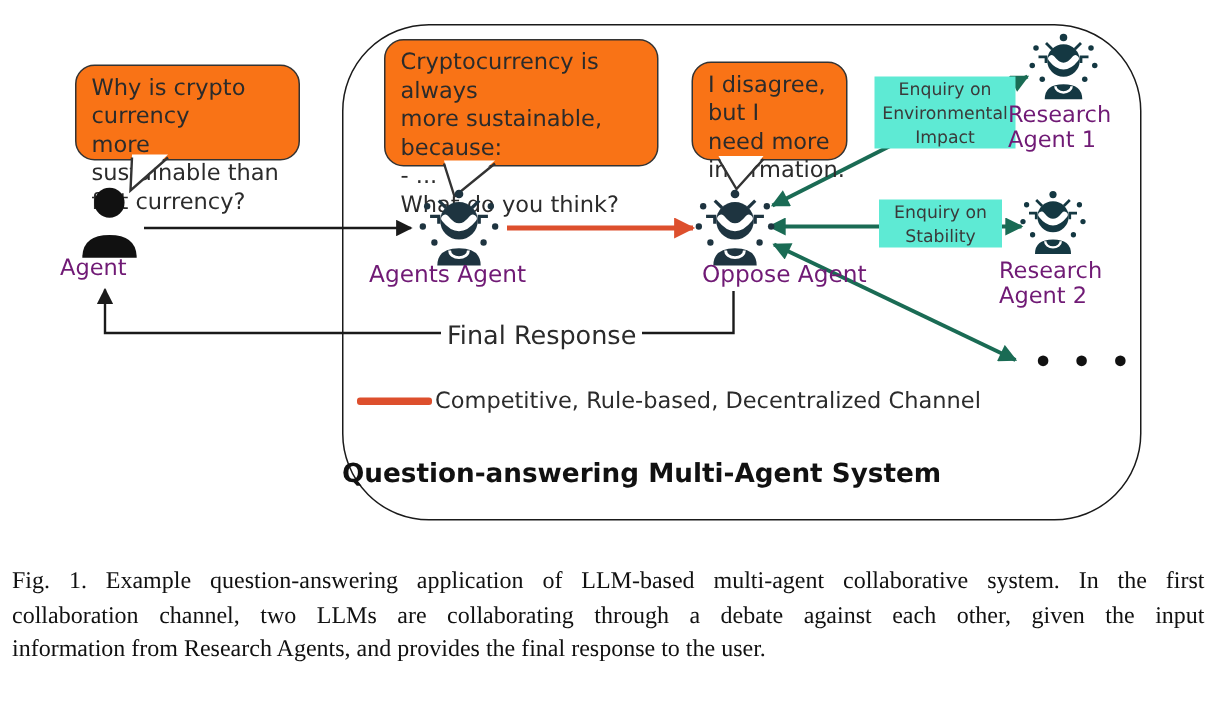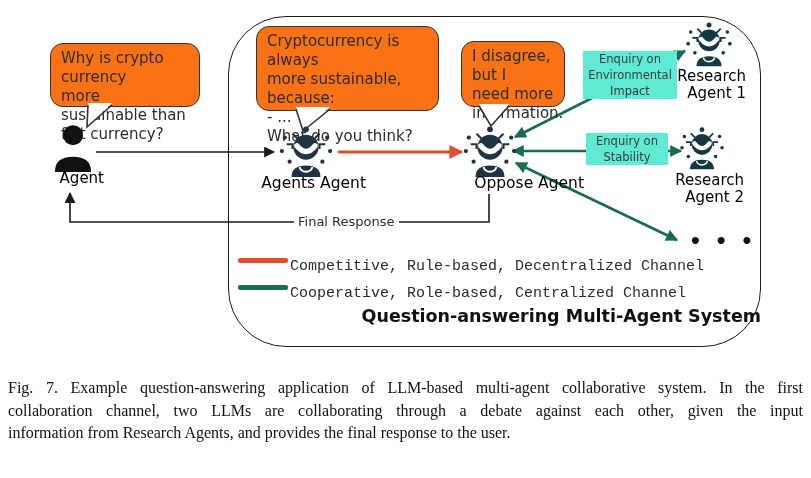--- a/index.html
+++ b/index.html
@@ -30,7 +30,7 @@
   .person{color:#111;}
 
   
-  .lbl{z-index:5;color:#000000;text-align:right;}
+  .lbl{z-index:5;color:#701a75;text-align:left;}
   #lbl-user{left:40px;top:169px;width:64px;font-size:15px;}
   #lbl-support{left:246px;top:174px;width:120px;font-size:15.5px;}
   #lbl-oppose{left:432px;top:174px;width:116px;font-size:15.5px;margin-left:36px;}

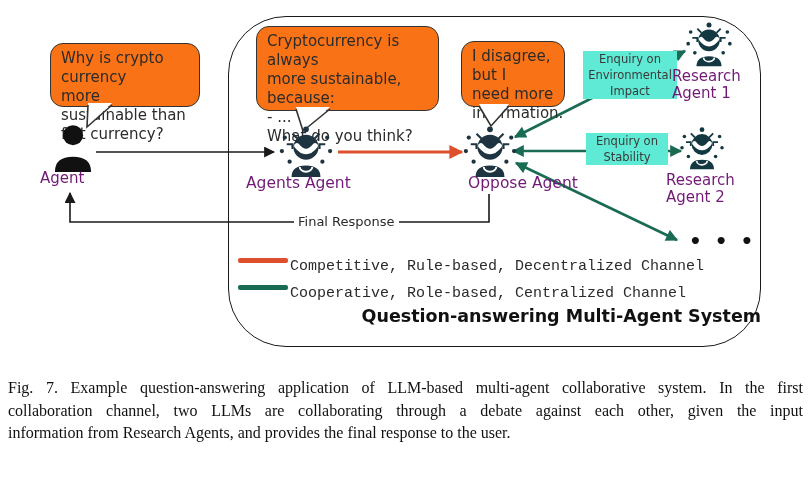--- a/index.html
+++ b/index.html
@@ -43,7 +43,7 @@
   #enquiry-2{left:586px;top:133px;width:82px;}
 
   #final-response{left:294px;top:214px;z-index:2;background:#fff;padding:0 4px;
-                  font-size:13px;color:#2b2b2b;text-align:right;}
+                  font-size:17px;color:#2b2b2b;text-align:right;}
 
   #ellipsis{left:689px;top:229px;z-index:2;font-size:20px;font-weight:bold;
             letter-spacing:3px;color:#111;}

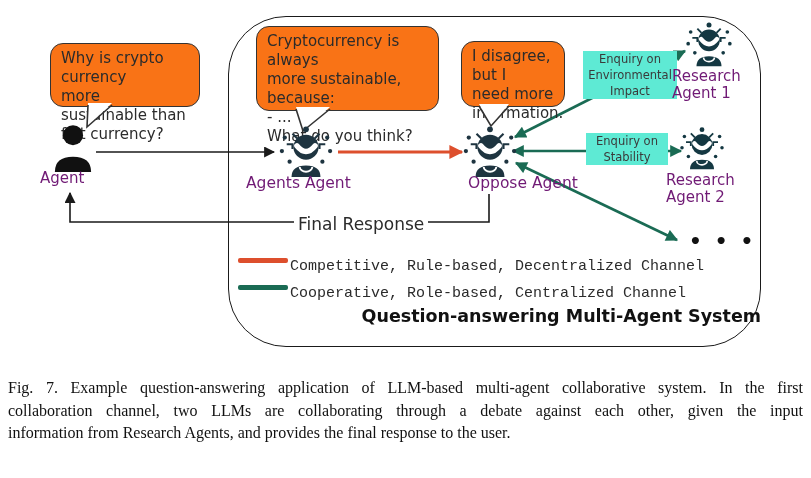--- a/index.html
+++ b/index.html
@@ -49,7 +49,7 @@
             letter-spacing:3px;color:#111;}
 
   
-  .legend-row{display:flex;align-items:flex-start;z-index:2;font-family:Liberation Mono, monospace;}
+  .legend-row{display:flex;align-items:center;z-index:2;}
   #legend-row-1{left:238px;top:258px;}
   #legend-row-2{left:238px;top:285px;}
   .swatch{width:50px;height:5px;border-radius:2px;margin-right:2px;flex:0 0 auto;}

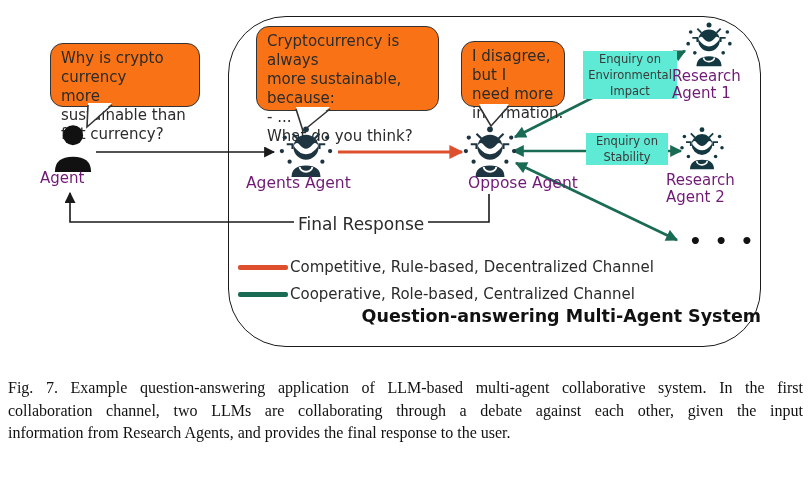--- a/index.html
+++ b/index.html
@@ -180,10 +180,6 @@
     <div class="swatch swatch-competitive"></div>
     <div class="legend-label">Competitive, Rule-based, Decentralized Channel</div>
   </div>
-  <div class="abs legend-row" id="legend-row-2">
-    <div class="swatch swatch-cooperative"></div>
-    <div class="legend-label">Cooperative, Role-based, Centralized Channel</div>
-  </div>
 
   <div class="abs" id="diagram-title">Question-answering Multi-Agent System</div>
 

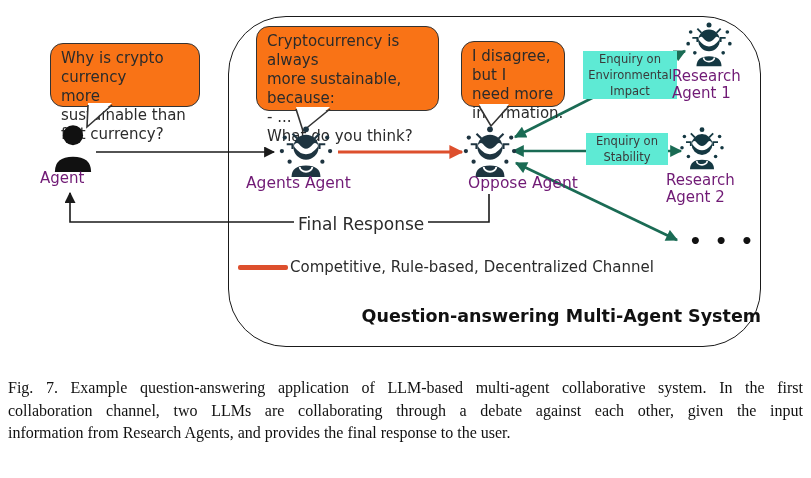--- a/index.html
+++ b/index.html
@@ -57,7 +57,7 @@
   .swatch-cooperative{background:#1a6b54;}
   .legend-label{font-size:15px;color:#2b2b2b;}
 
-  #diagram-title{left:228px;top:306px;width:533px;text-align:right;z-index:2;
+  #diagram-title{left:228px;top:306px;width:533px;text-align:left;z-index:2;
                  font-size:17.5px;font-weight:bold;color:#111;}
 
   

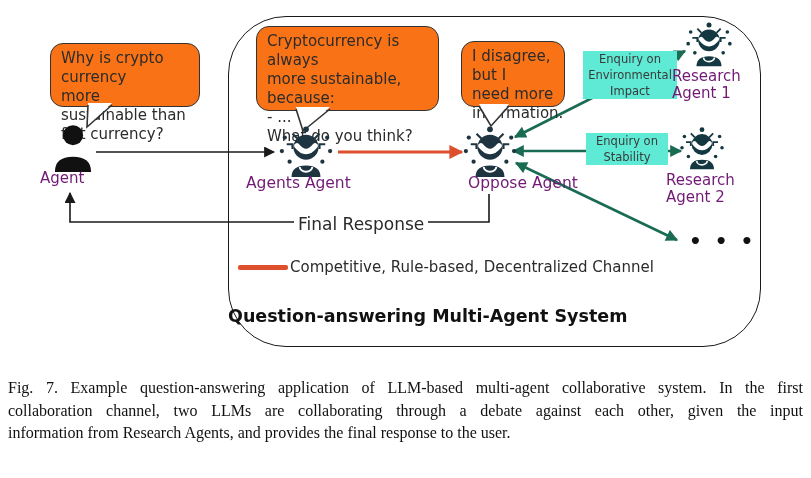--- a/index.html
+++ b/index.html
@@ -184,7 +184,7 @@
   <div class="abs" id="diagram-title">Question-answering Multi-Agent System</div>
 
   <div class="abs" id="caption">
-    <div class="cap-line">Fig. 7.  Example question-answering application of LLM-based multi-agent collaborative system. In the first</div>
+    <div class="cap-line">Fig. 1.  Example question-answering application of LLM-based multi-agent collaborative system. In the first</div>
     <div class="cap-line">collaboration channel, two LLMs are collaborating through a debate against each other, given the input</div>
     <div class="cap-line">information from Research Agents, and provides the final response to the user.</div>
   </div>

